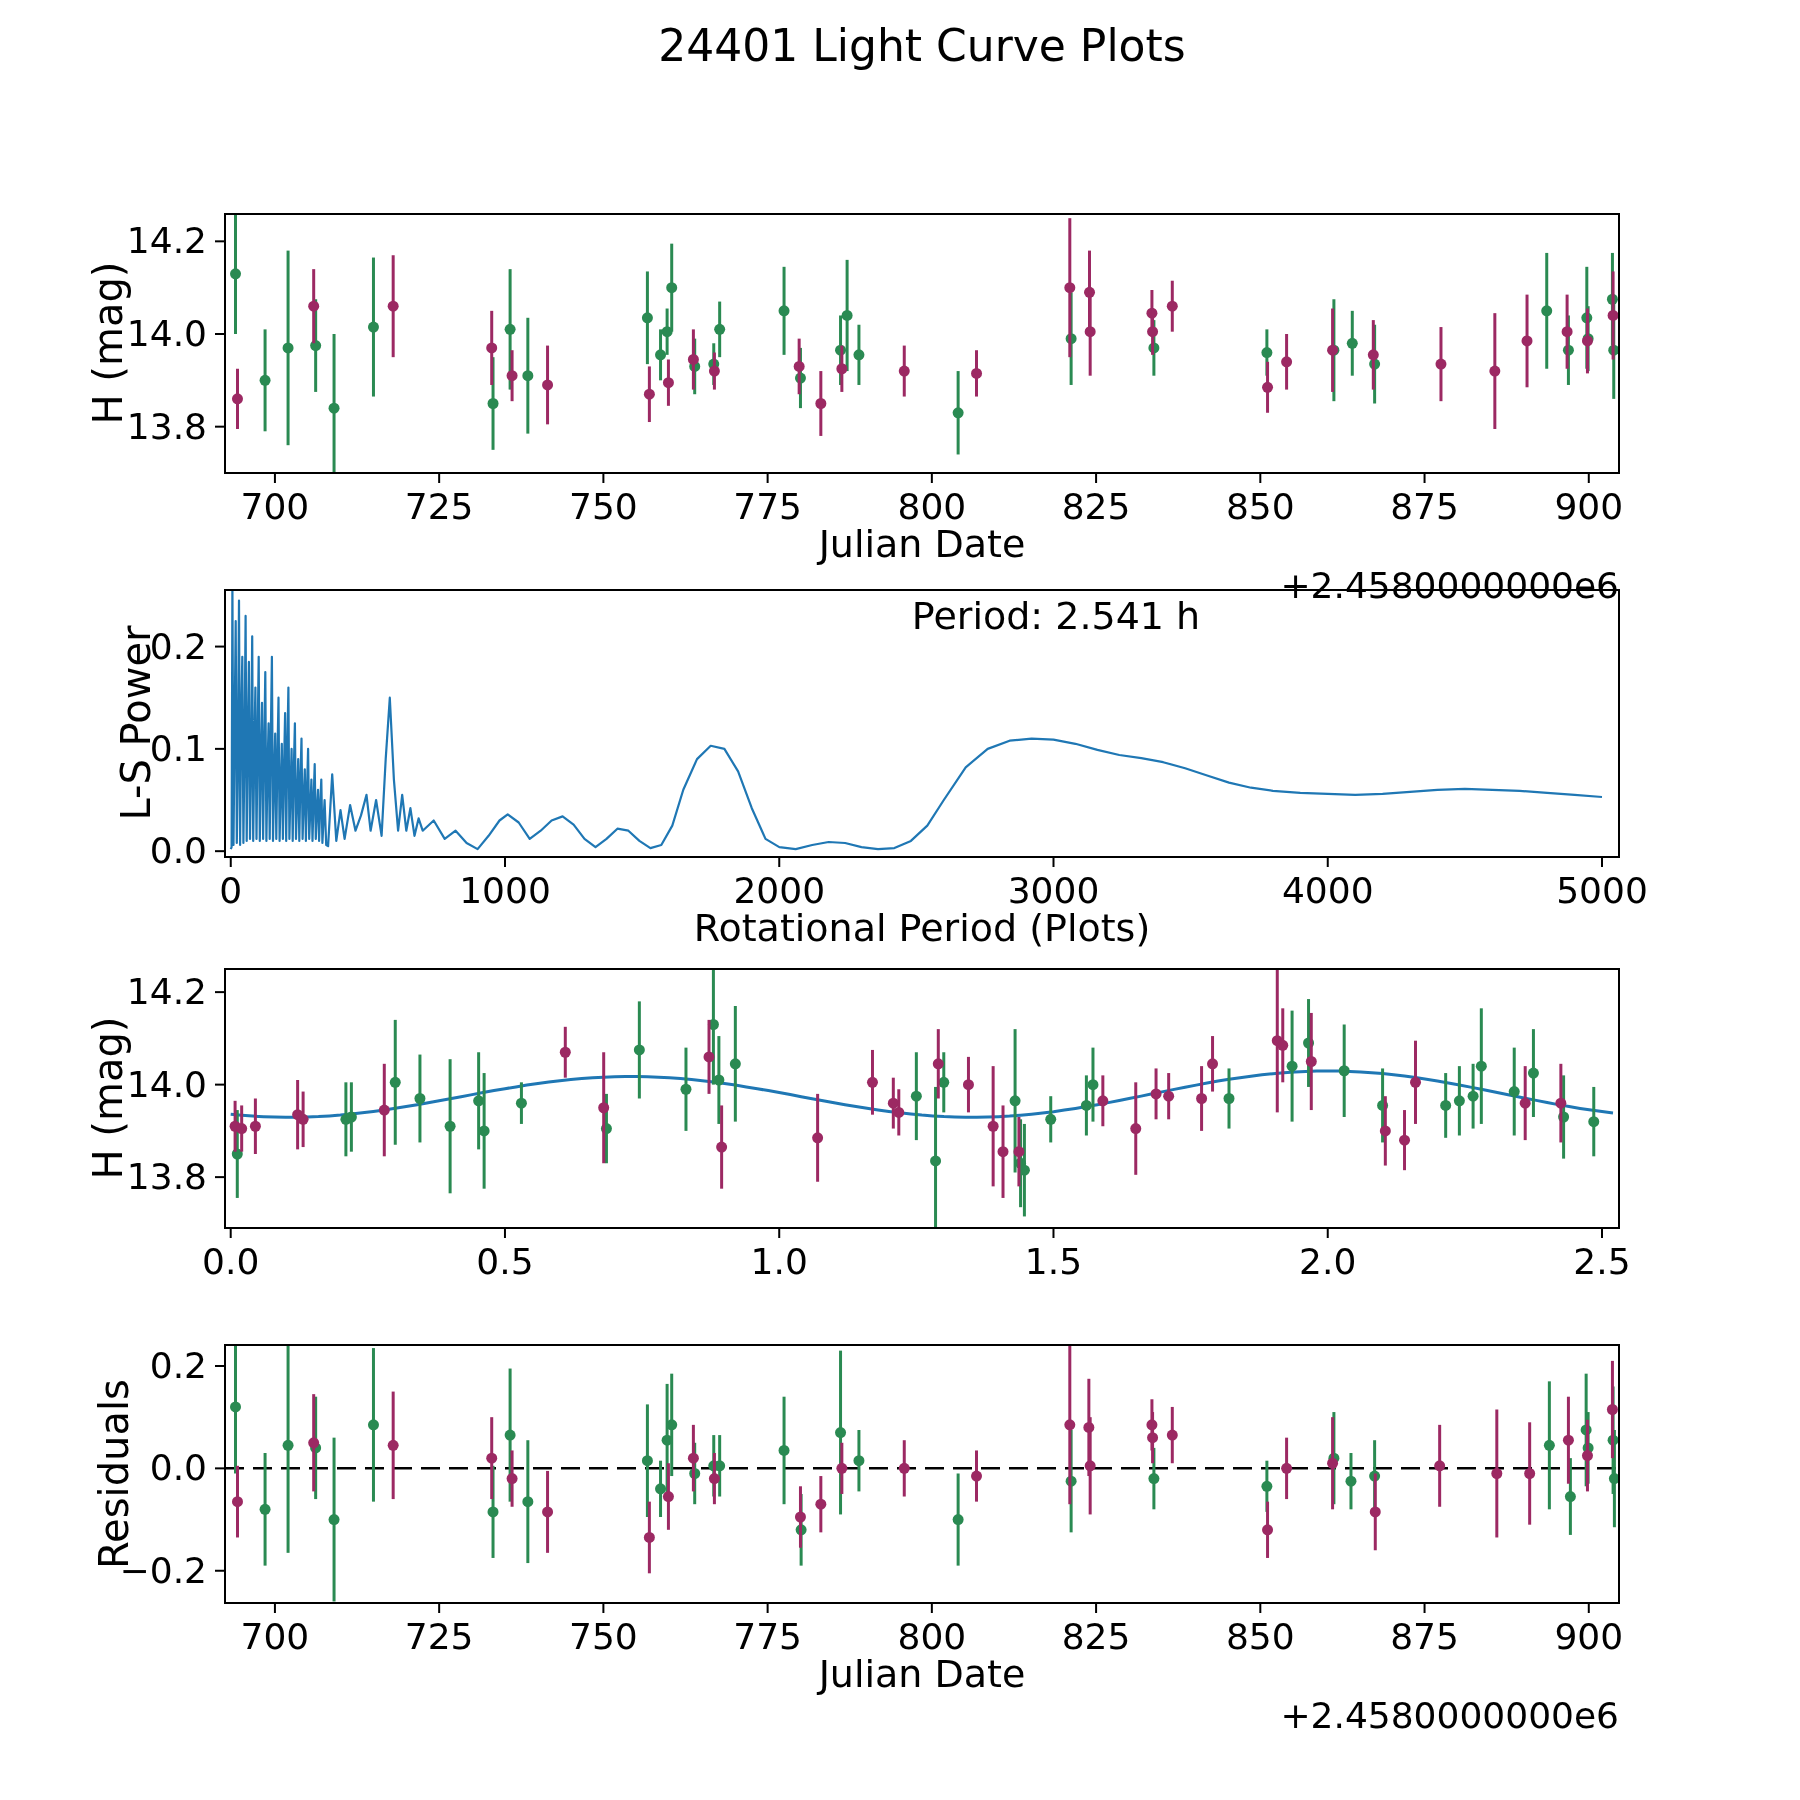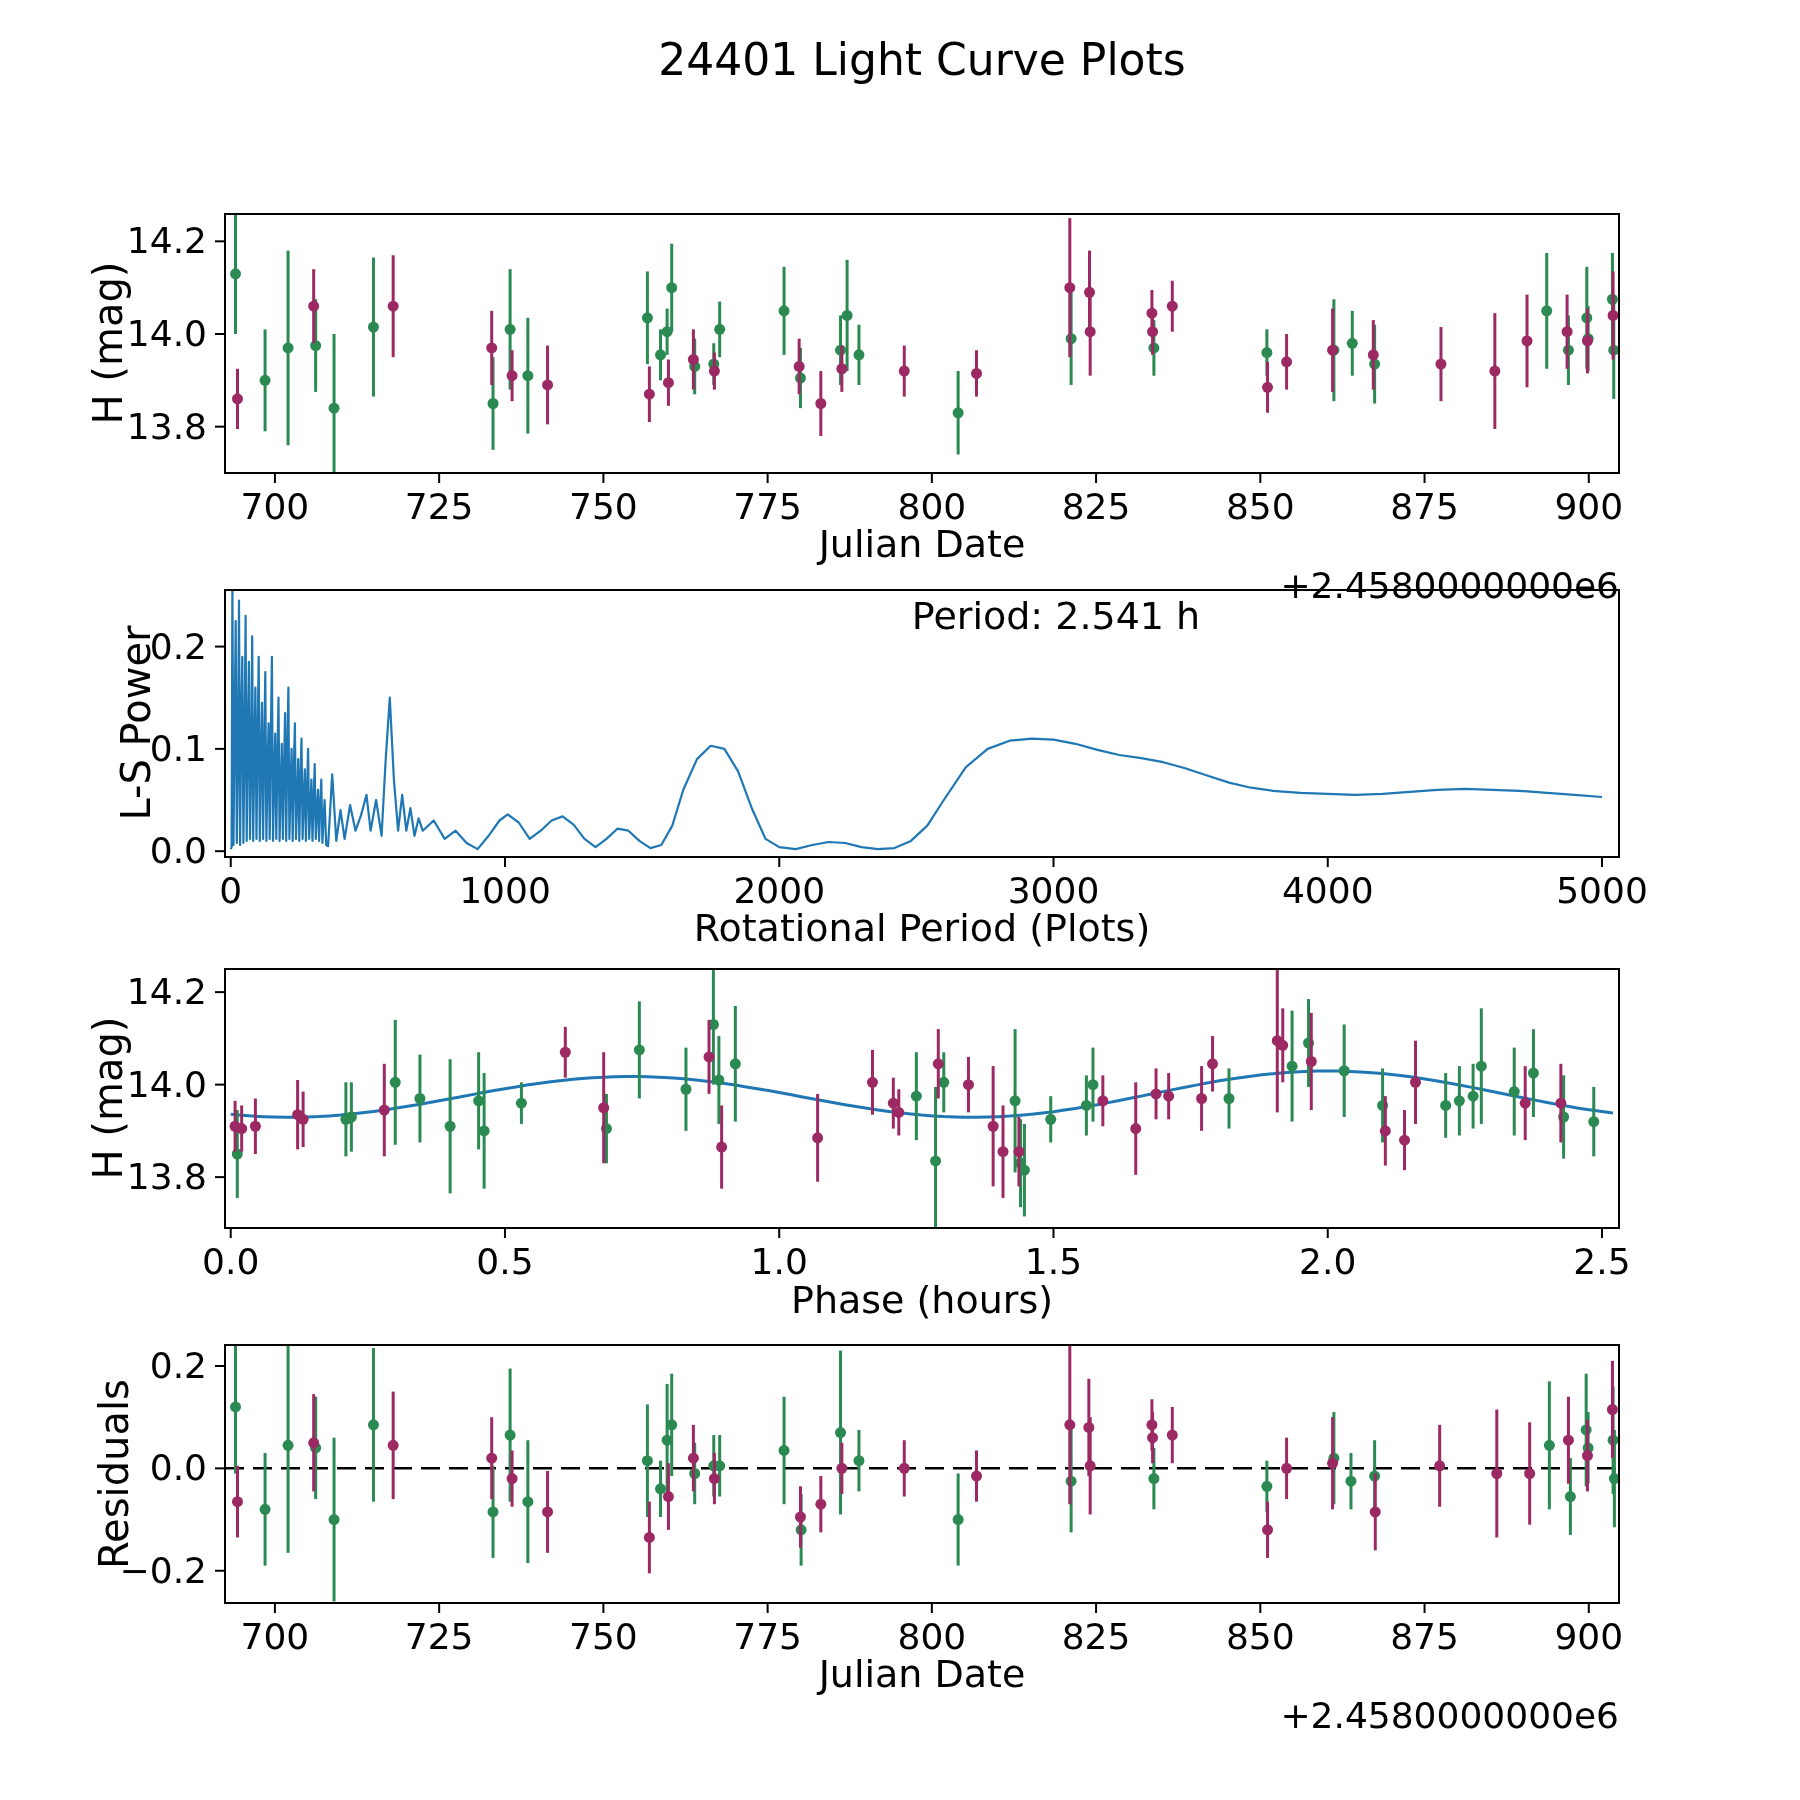--- a/index.html
+++ b/index.html
@@ -7,7 +7,7 @@
           font-family:"DejaVu Sans",sans-serif;color:#000;overflow:hidden;}
   .figure svg{position:absolute;left:0;top:0;}
   .t{position:absolute;color:#000;line-height:1.1;white-space:nowrap;}
-  .title{left:225px;width:1394px;top:36px;font-size:44px;text-align:center;}
+  .title{left:225px;width:1394px;top:22px;font-size:44px;text-align:center;}
   .xlab{left:225px;width:1394px;text-align:center;font-size:38px;}
   .offset{left:1119px;width:500px;text-align:right;font-size:36px;margin-top:44px;}
   .annot{left:225px;width:1662px;text-align:center;font-size:38px;}

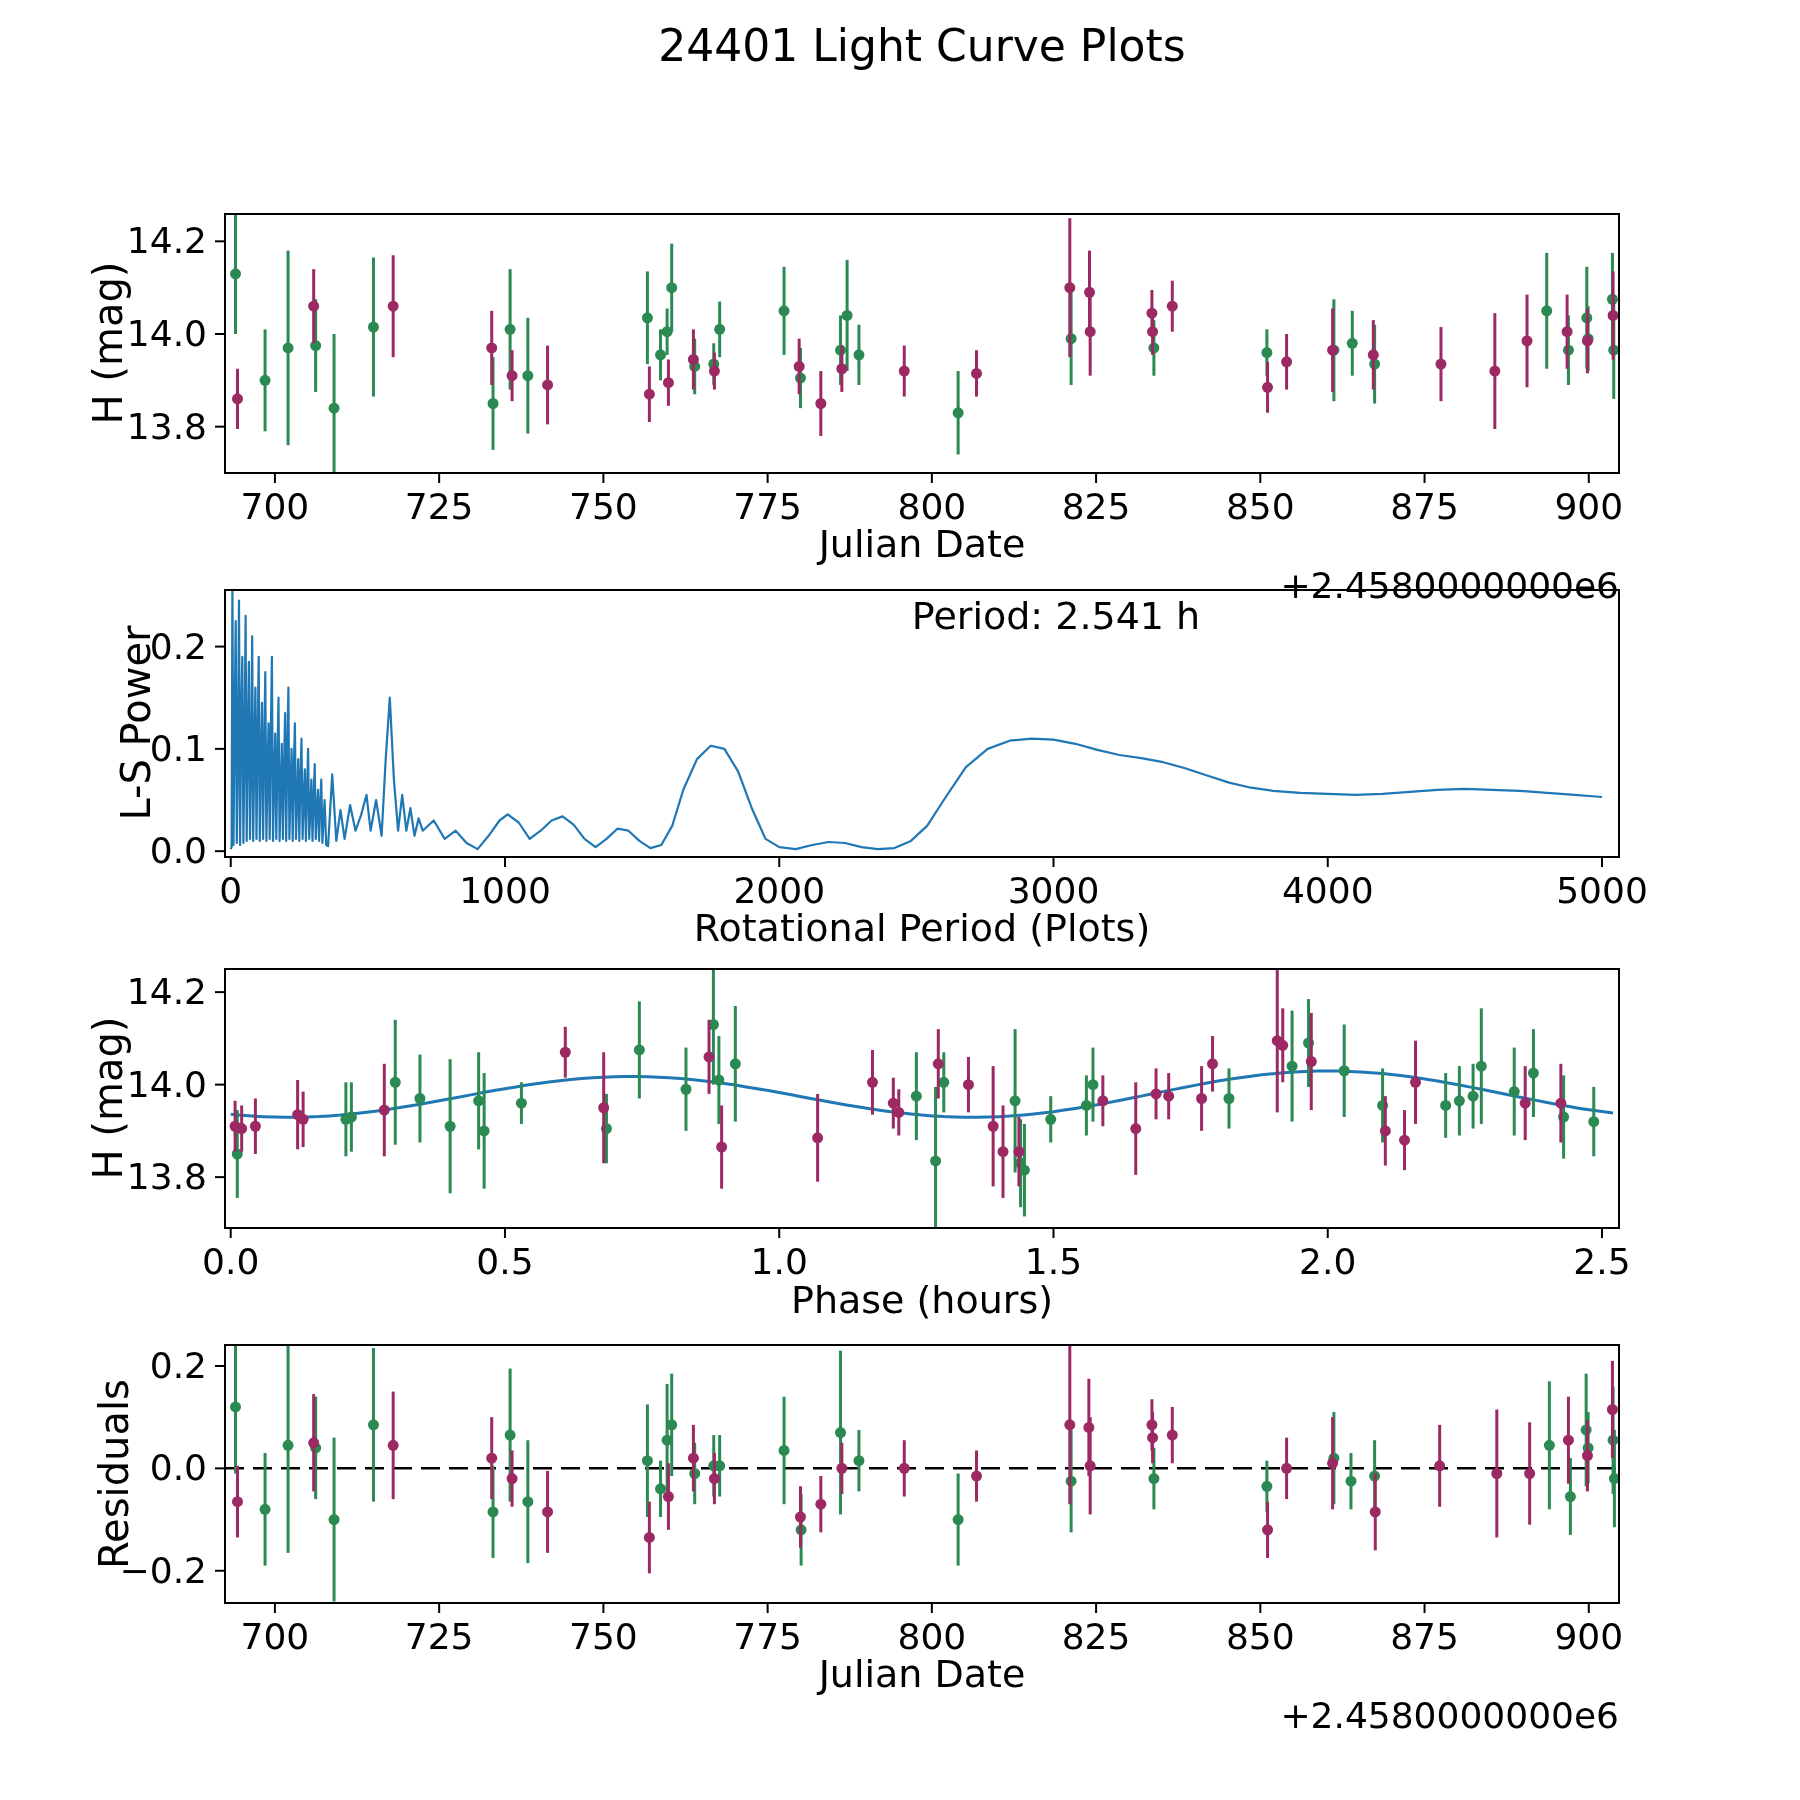--- a/index.html
+++ b/index.html
@@ -568,7 +568,6 @@
   <div class="t xlab" style="top:908px;">Rotational Period (Plots)</div>
   <div class="ylab" style="left:136px;top:723px;">L-S Power</div>
 
-  <div class="t xlab" style="top:1280px;">Phase (hours)</div>
   <div class="ylab" style="left:108px;top:1098px;">H (mag)</div>
 
   <div class="t xlab" style="top:1654px;">Julian Date</div>

